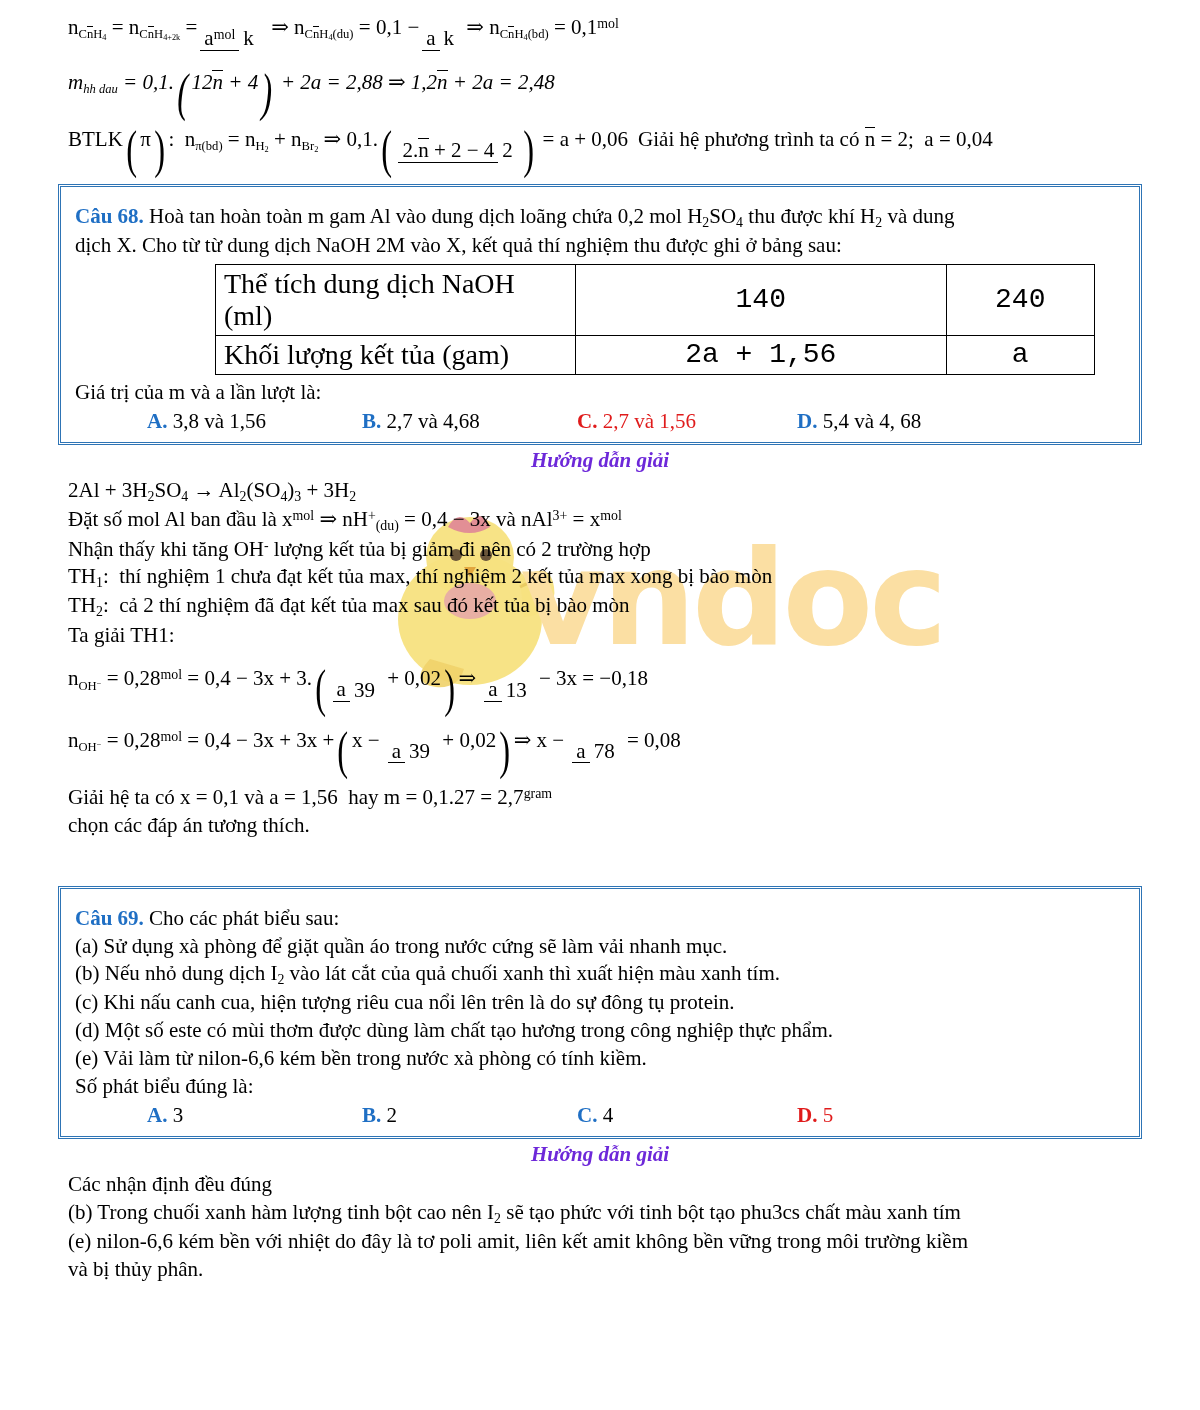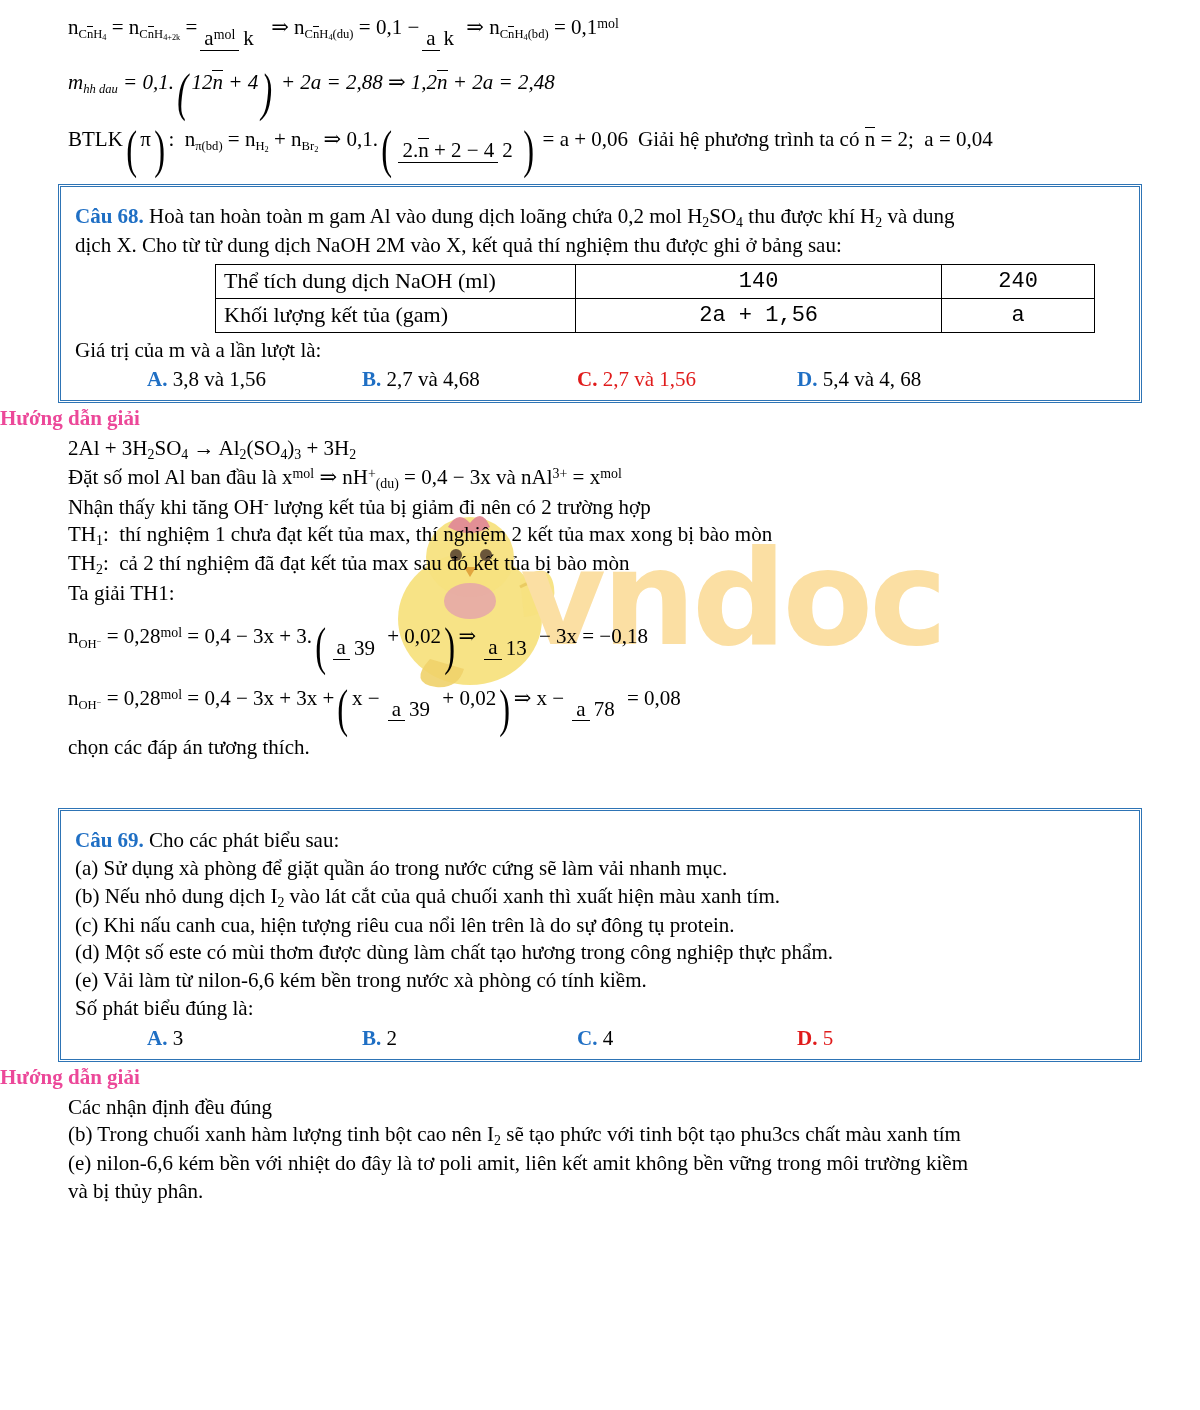--- a/index.html
+++ b/index.html
@@ -98,7 +98,7 @@
     border-collapse: collapse;
     margin: 4px 0 4px 140px;
     width: 880px;
-    font-size: 22px;
+    font-size: 28px;
   }
   table.datatable td {
     border: 1.6px solid #000;

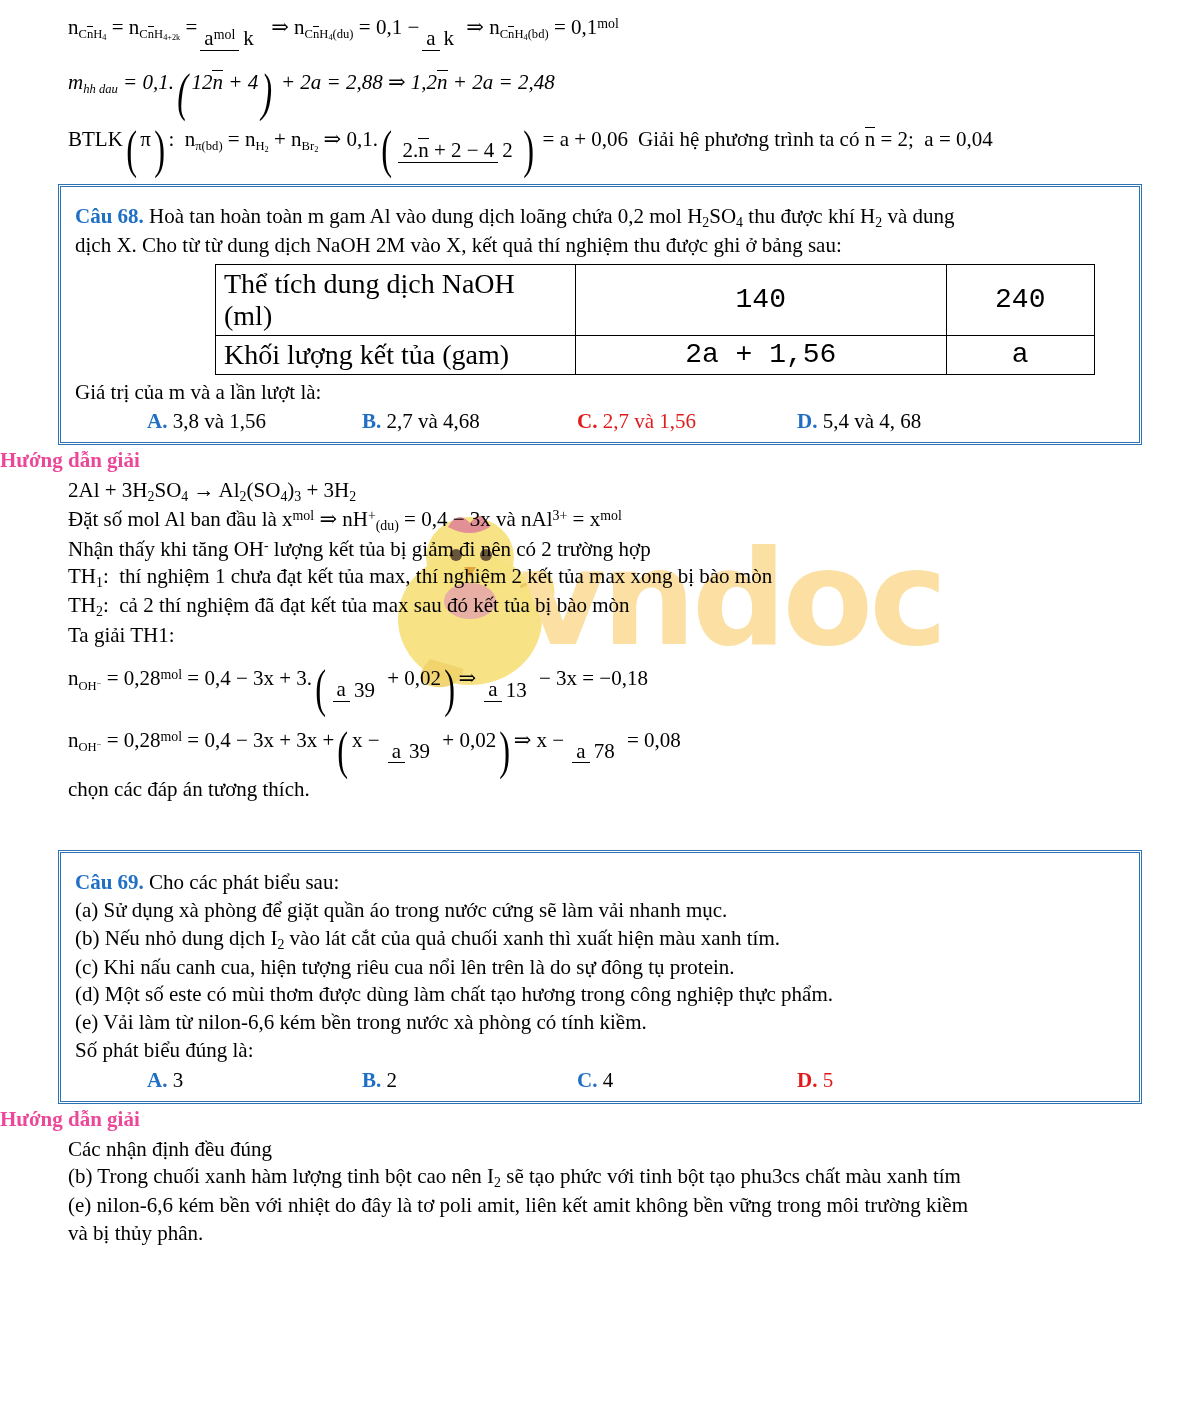--- a/index.html
+++ b/index.html
@@ -109,11 +109,13 @@
   td.val  { text-align: center; font-family: Liberation Mono, monospace; }
 
   .solhead {
-    color: #ec4899;
+    text-align: center;
+    color: #6d28d9;
     font-weight: 700;
     margin: 3px 0 4px 0;
     position: relative;
     z-index: 2;
+    font-style: italic;
   }
 
   .spacer-lg { height: 36px; }

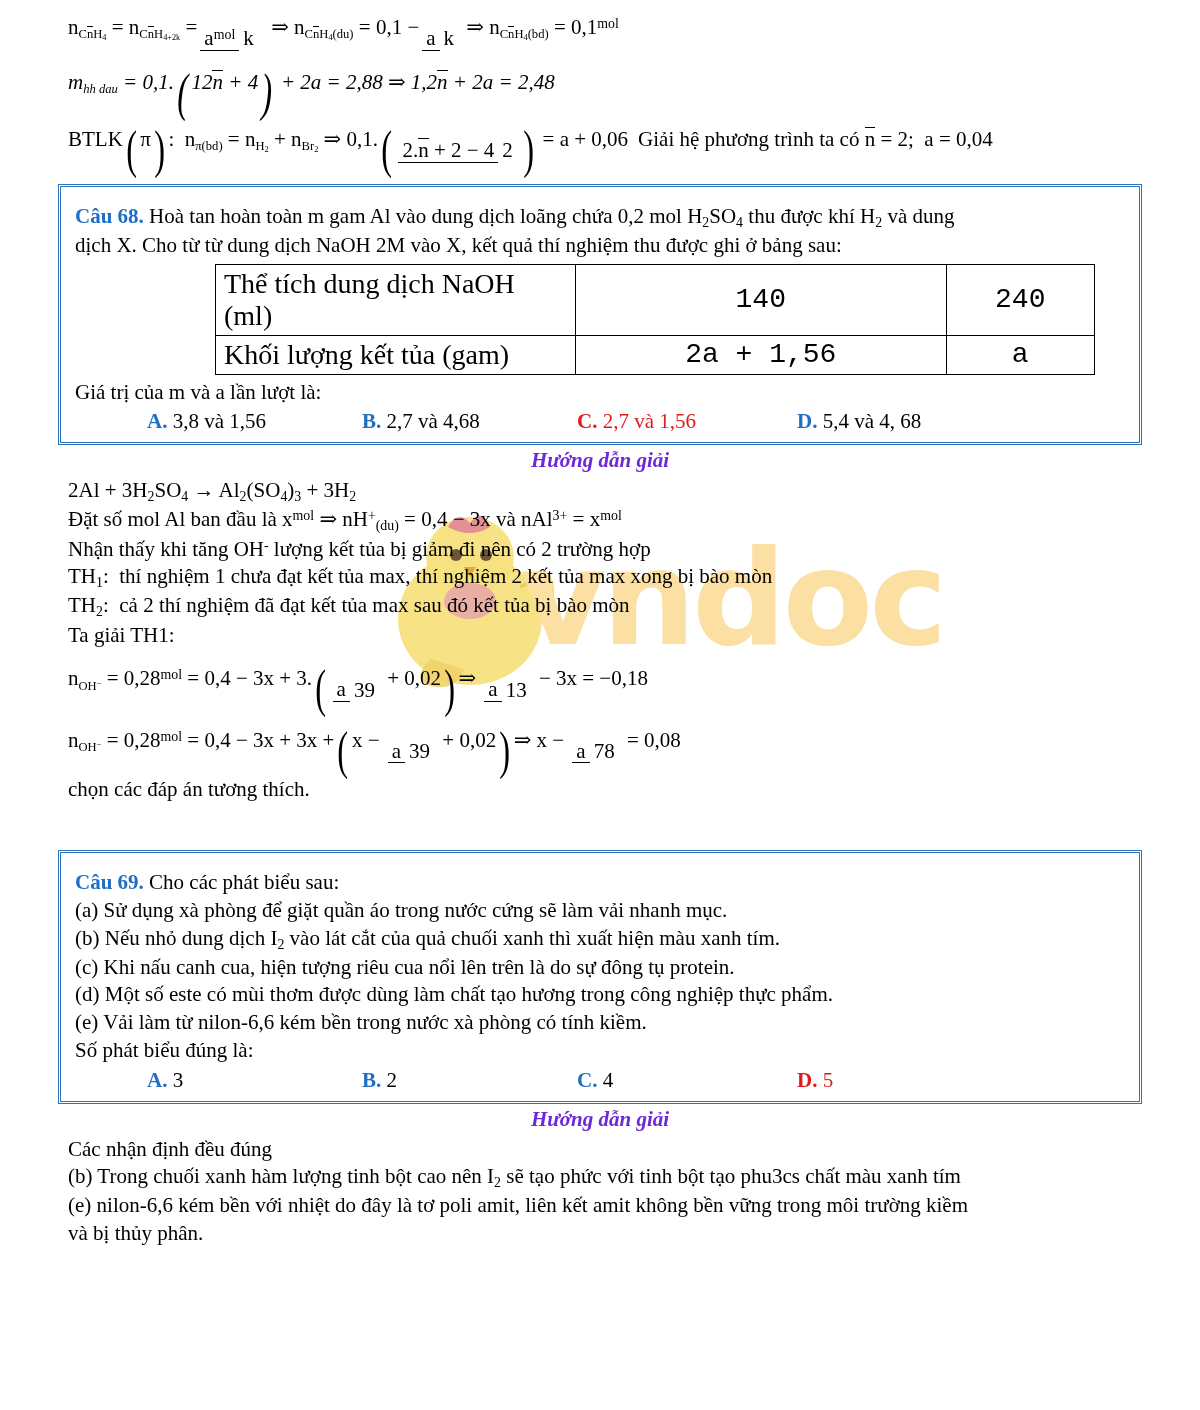--- a/index.html
+++ b/index.html
@@ -248,6 +248,7 @@
       </span> = 0,08
   </div>
 
+  <div class="line body-text" style="margin-top:18px;">Giải hệ ta có x = 0,1 và a = 1,56&nbsp; hay m = 0,1.27 = 2,7<sup>gram</sup></div>
   <div class="line body-text">chọn các đáp án tương thích.</div>
 
   <div class="spacer-lg"></div>

